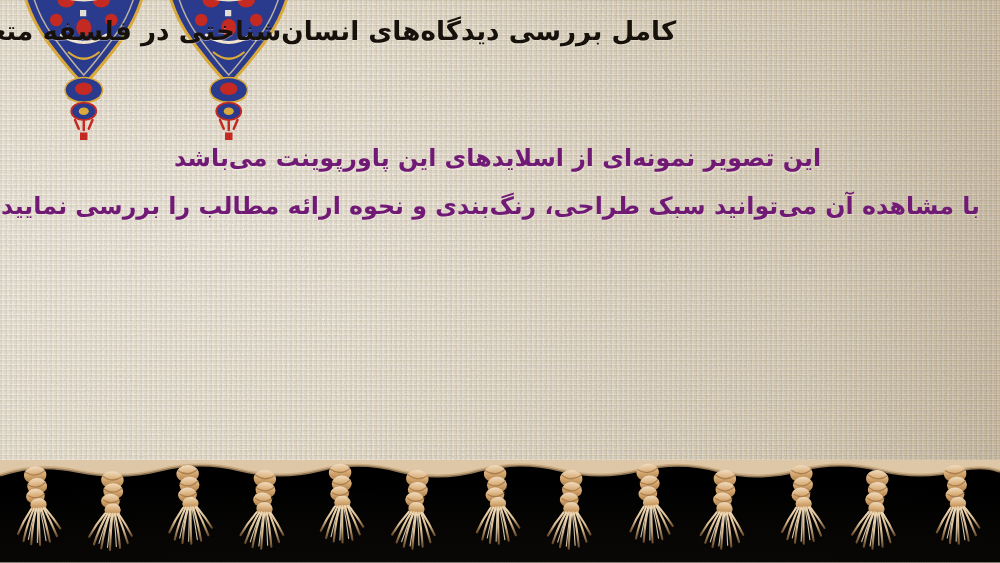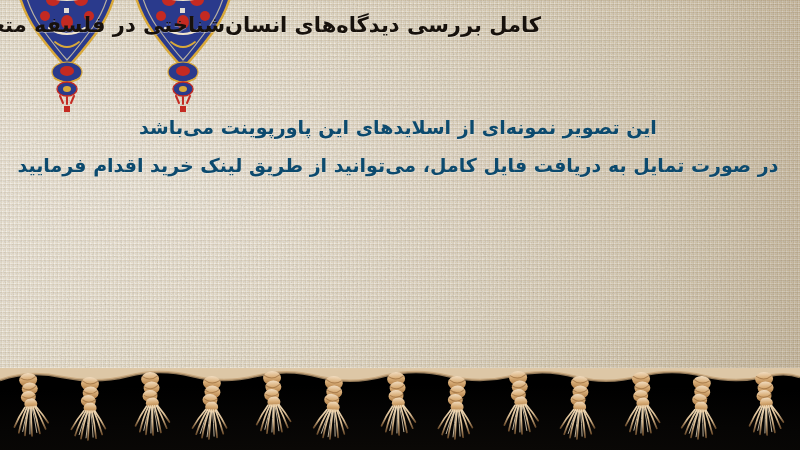--- a/index.html
+++ b/index.html
@@ -122,7 +122,7 @@
     text-align: center;
   }
   .body-line {
-    color: #0c4a6e;
+    color: #701a75;
     font-weight: bold;
     font-size: 19px;
     line-height: 38px;

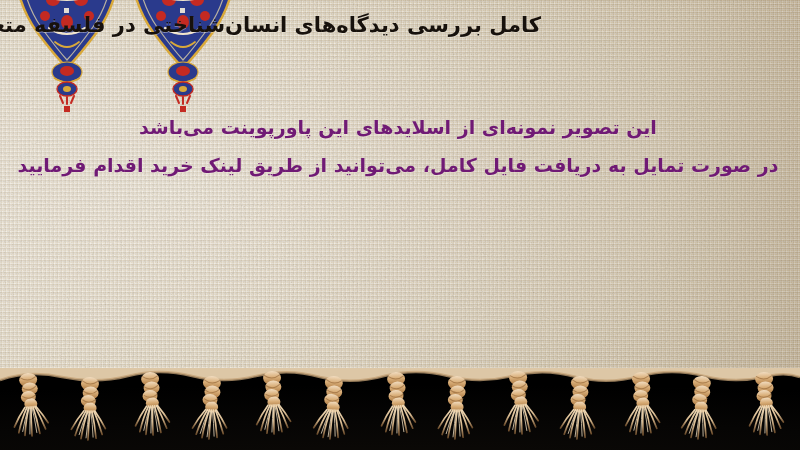--- a/index.html
+++ b/index.html
@@ -225,6 +225,7 @@
 
     <div class="body-block">
       <div class="body-line">این تصویر نمونه‌ای از اسلایدهای این پاورپوینت می‌باشد</div>
+      <div class="body-line">با مشاهده آن می‌توانید سبک طراحی، رنگ‌بندی و نحوه ارائه مطالب را بررسی نمایید</div>
       <div class="body-line">در صورت تمایل به دریافت فایل کامل، می‌توانید از طریق لینک خرید اقدام فرمایید</div>
     </div>
 

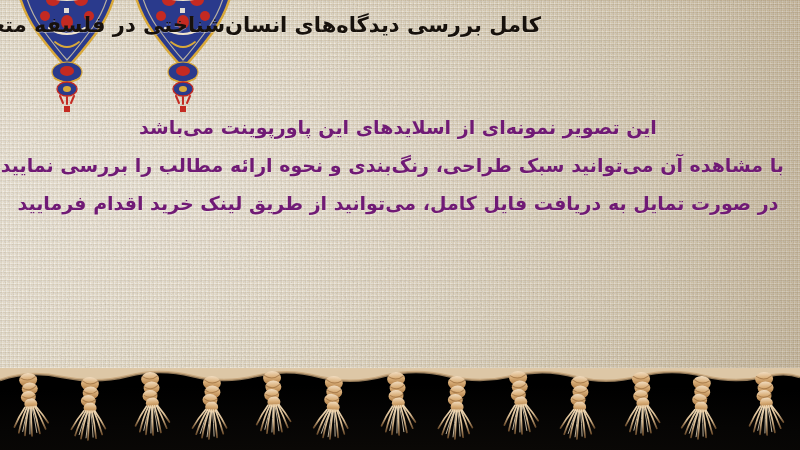--- a/index.html
+++ b/index.html
@@ -226,7 +226,6 @@
     <div class="body-block">
       <div class="body-line">این تصویر نمونه‌ای از اسلایدهای این پاورپوینت می‌باشد</div>
       <div class="body-line">با مشاهده آن می‌توانید سبک طراحی، رنگ‌بندی و نحوه ارائه مطالب را بررسی نمایید</div>
-      <div class="body-line">در صورت تمایل به دریافت فایل کامل، می‌توانید از طریق لینک خرید اقدام فرمایید</div>
     </div>
 
   </div>

